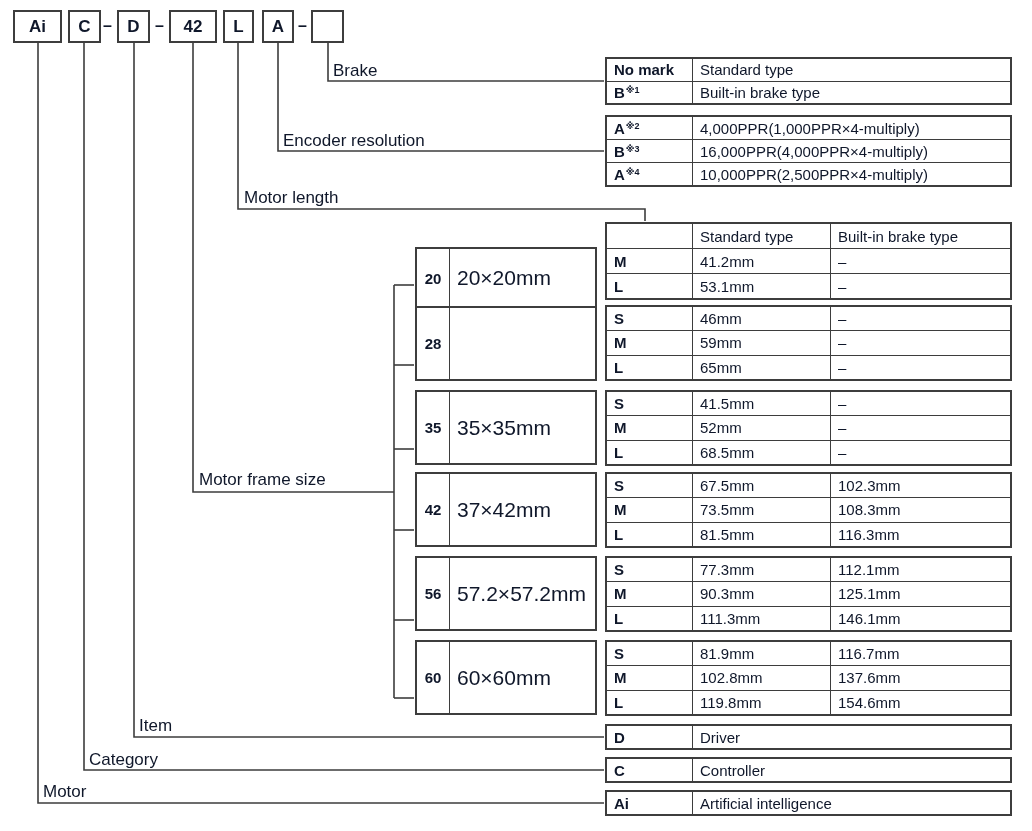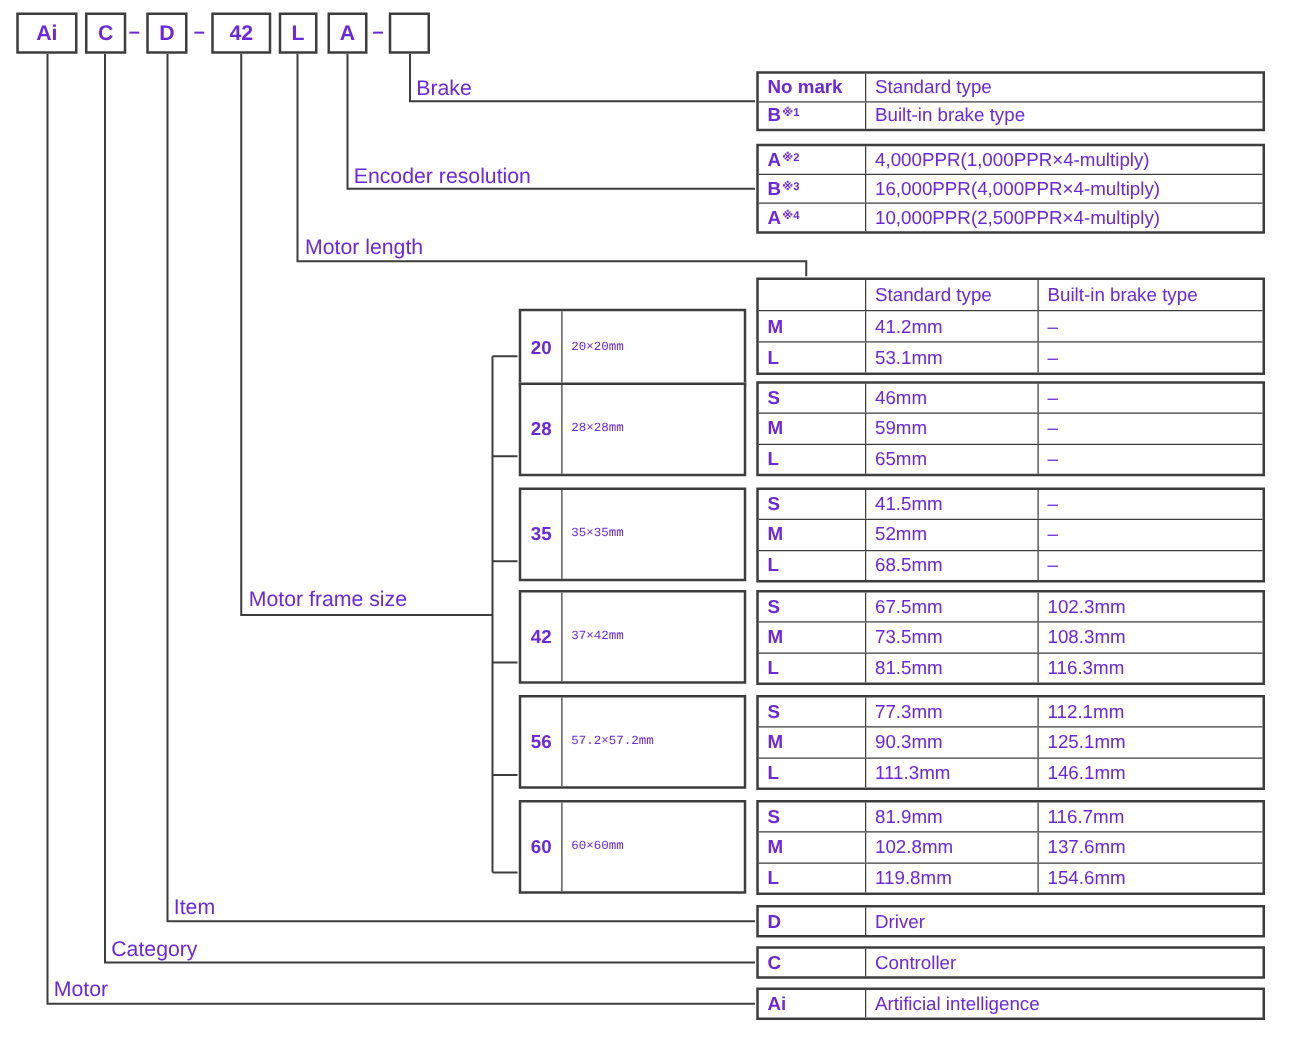--- a/index.html
+++ b/index.html
@@ -6,7 +6,7 @@
   #stage{
     position:relative;width:1032px;height:831px;background:#ffffff;
     font-family:"Liberation Sans","DejaVu Sans",sans-serif;
-    color:#6d28d9;overflow:hidden;
+    color:#0f172a;overflow:hidden;
   }
   #wires{position:absolute;left:0;top:0;pointer-events:none;}
   .codebox{

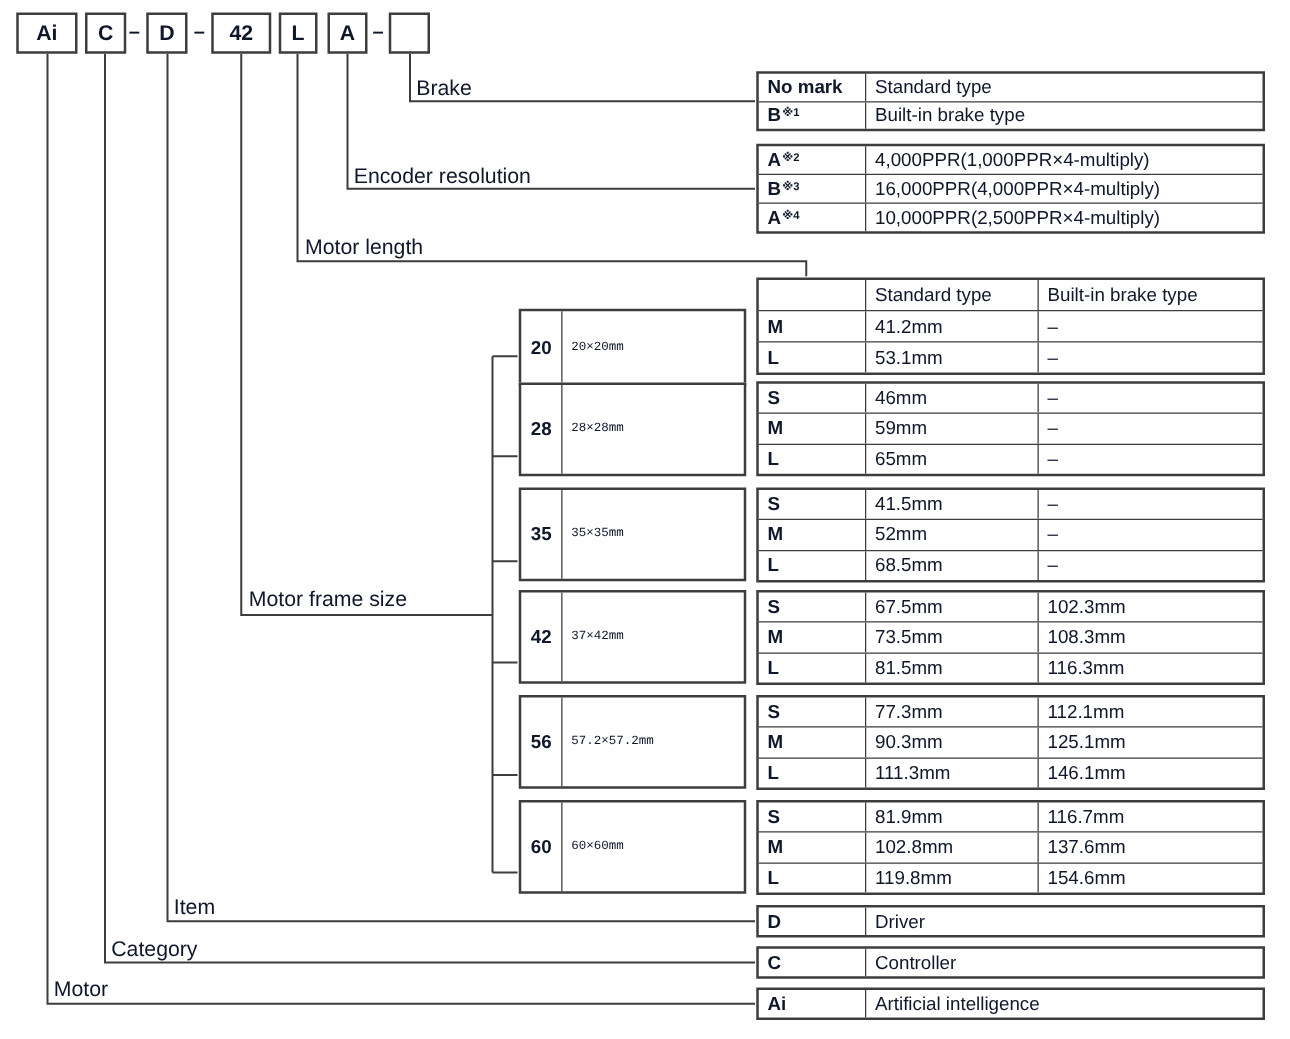--- a/index.html
+++ b/index.html
@@ -41,7 +41,7 @@
     font-weight:bold;font-size:15px;border-right:1.5px solid #3d3d3d;box-sizing:border-box;
   }
   .framebox .dim{
-    flex:1;display:flex;align-items:center;padding-left:7px;font-size:10px;white-space:nowrap;font-family:Liberation Mono, monospace;
+    flex:1;display:flex;align-items:center;padding-left:7px;font-size:21px;white-space:nowrap;
   }
 </style>
 </head>

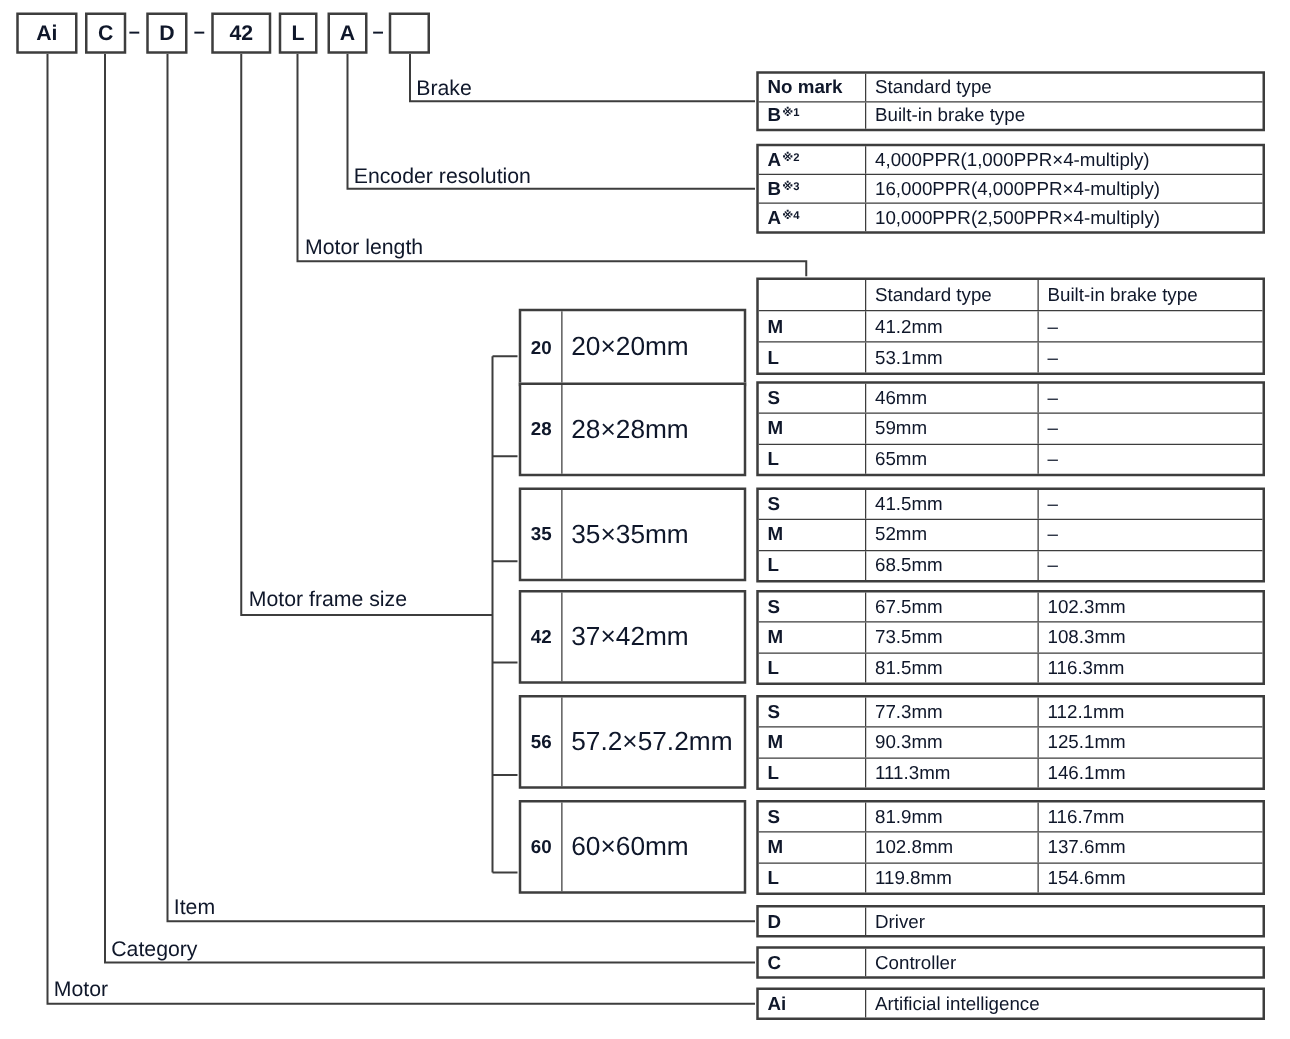--- a/index.html
+++ b/index.html
@@ -133,7 +133,6 @@
   </div>
   <div class="framebox" style="left:415px;top:306px;width:182px;height:75px">
     <div class="num">28</div>
-    <div class="dim">28×28mm</div>
   </div>
   <div class="framebox" style="left:415px;top:390px;width:182px;height:75px">
     <div class="num">35</div>

